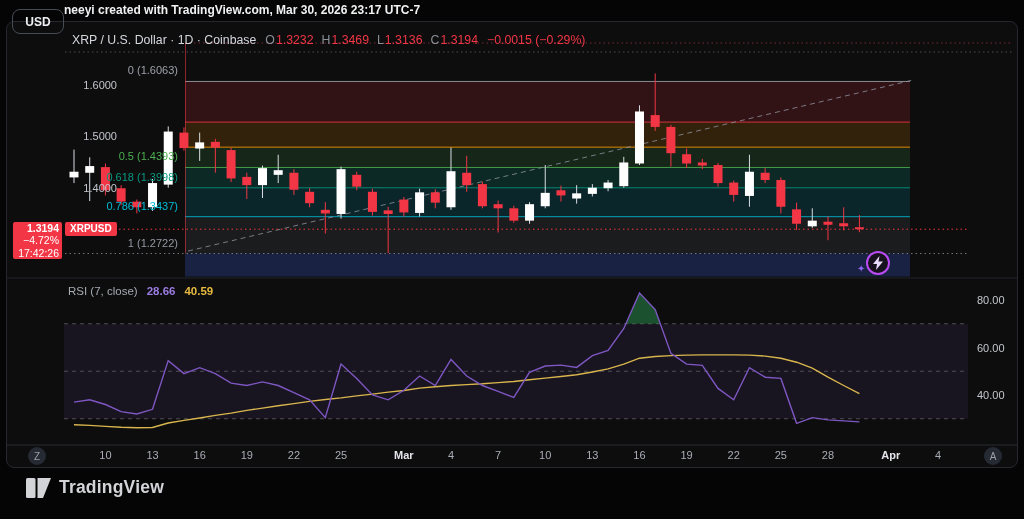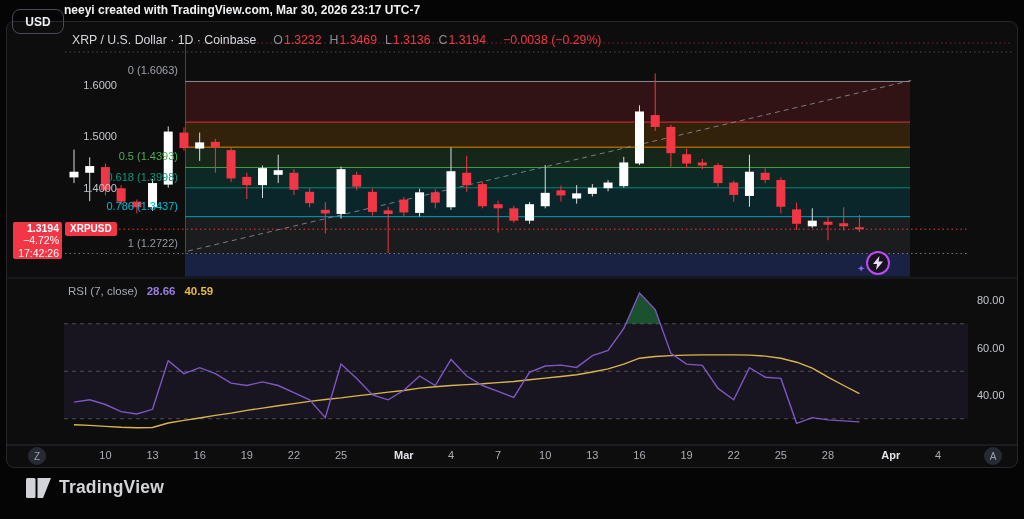--- a/index.html
+++ b/index.html
@@ -12,7 +12,7 @@
   .usd-btn{position:absolute;left:12px;top:9px;width:50px;height:23px;border:1px solid #474b54;
            border-radius:8px;background:transparent;color:#eef0f3;font-size:12px;font-weight:700;
            display:flex;align-items:center;justify-content:center;cursor:pointer;}
-  .symbol-row{position:absolute;left:72px;top:33px;display:flex;gap:17px;font-size:12.3px;align-items:baseline;white-space:nowrap;}
+  .symbol-row{position:absolute;left:72px;top:33px;display:flex;gap:9px;font-size:12.3px;align-items:baseline;white-space:nowrap;}
   .symbol-title{color:#d4d7dc;}
   .ohlc-wrap{display:flex;gap:8px;}
   .ohlc-pair .ohlc-letter{color:#8b9098;margin-right:1px;}

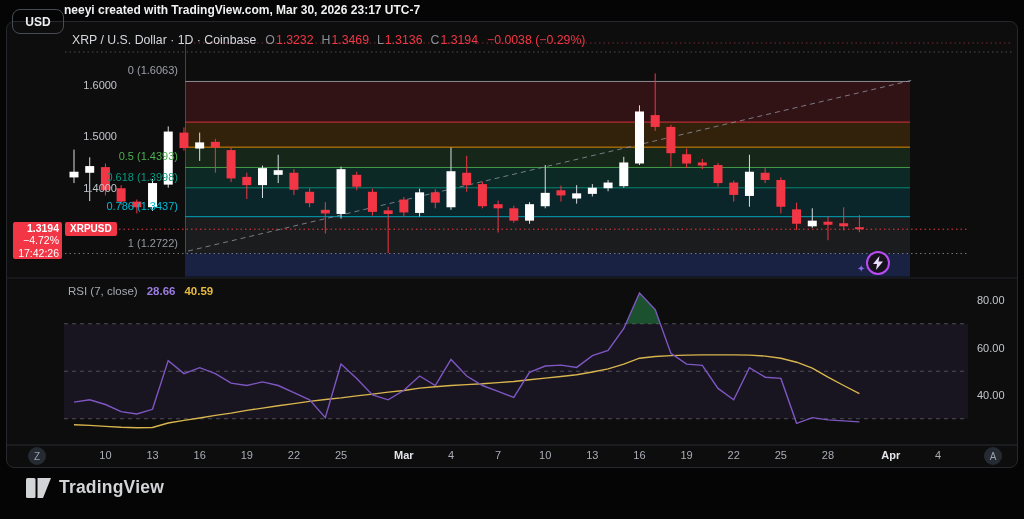--- a/index.html
+++ b/index.html
@@ -200,7 +200,7 @@
         <span class="ohlc-pair"><span class="ohlc-letter">L</span><span class="ohlc-value">1.3136</span></span>
         <span class="ohlc-pair"><span class="ohlc-letter">C</span><span class="ohlc-value">1.3194</span></span>
       </span>
-    <span class="change">−0.0038 (−0.29%)</span>
+    <span class="change">−0.0015 (−0.29%)</span>
   </div>
 
   <div class="labels-layer" id="labels">

